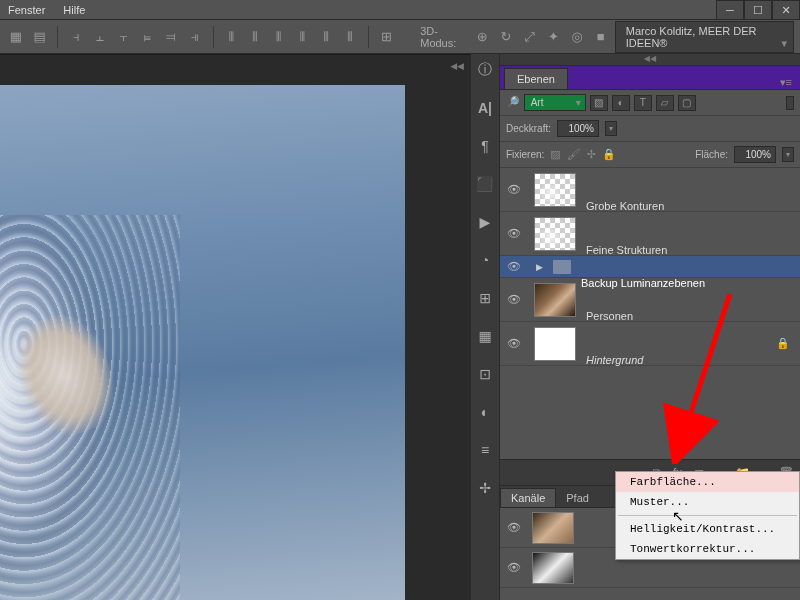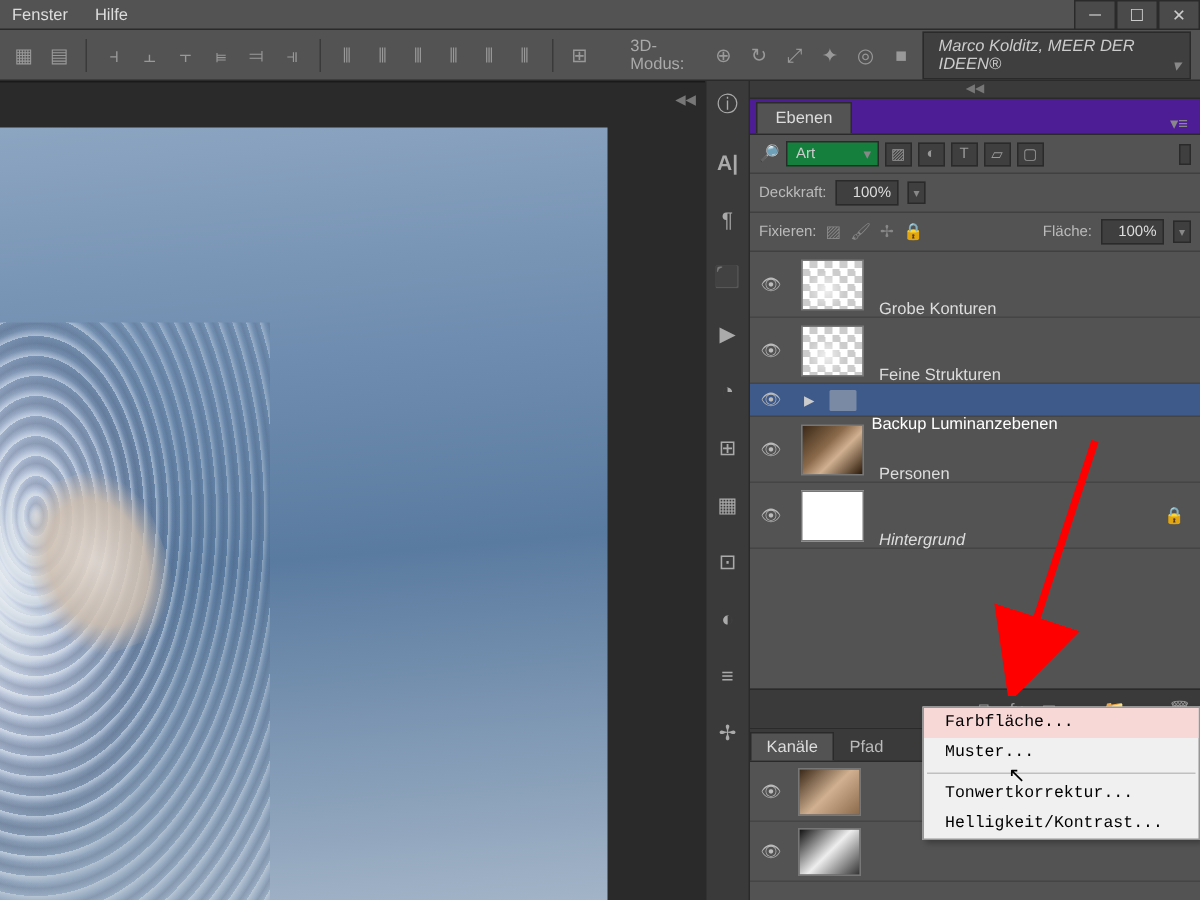--- a/index.html
+++ b/index.html
@@ -18,7 +18,7 @@
 .tool-icon { width:22px; height:22px; display:flex; align-items:center; justify-content:center; color:#999; font-size:13px; }
 .tool-sep { width:1px; height:22px; background:#3a3a3a; margin:0 4px; }
 .tool-label { color:#aaa; font-size:11px; margin-left:20px; }
-.workspace-dd { margin-left:auto; background:#3f3f3f; border:1px solid #2a2a2a; padding:3px 10px 3px 10px; color:#ccc; font-size:11px; position:relative;font-style:italic; }
+.workspace-dd { margin-left:auto; background:#3f3f3f; border:1px solid #2a2a2a; padding:3px 10px 3px 10px; color:#ccc; font-size:11px; position:relative; }
 .workspace-dd::after { content:"▾"; position:absolute; right:6px; color:#888; }
 
 .main { position:absolute; top:54px; left:0; right:0; bottom:0; display:flex; }

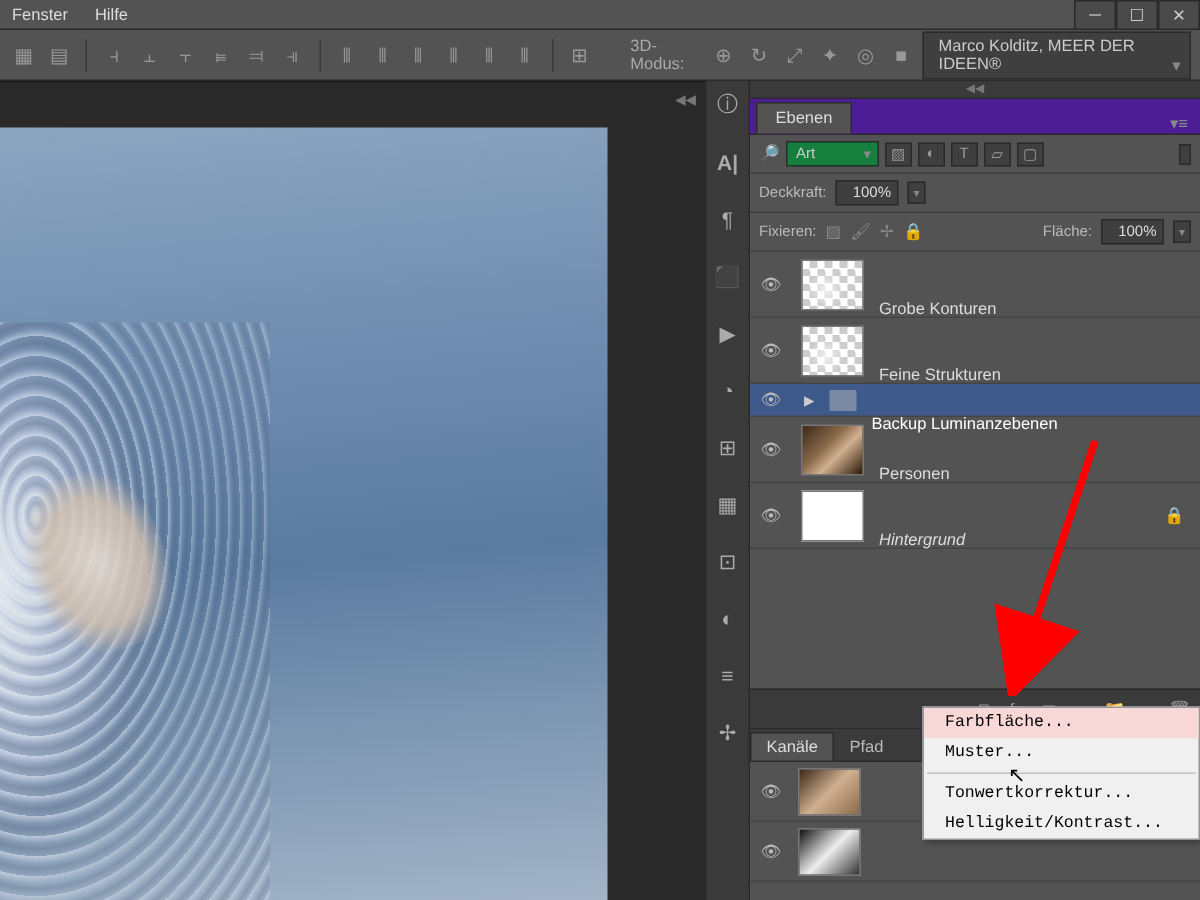--- a/index.html
+++ b/index.html
@@ -268,8 +268,8 @@
   <div class="mi hl">Farbfläche...</div>
   <div class="mi">Muster...</div>
   <div class="sep"></div>
+  <div class="mi">Helligkeit/Kontrast...</div>
   <div class="mi">Tonwertkorrektur...</div>
-  <div class="mi">Helligkeit/Kontrast...</div>
 </div>
 
 <div class="cursor">↖</div>

